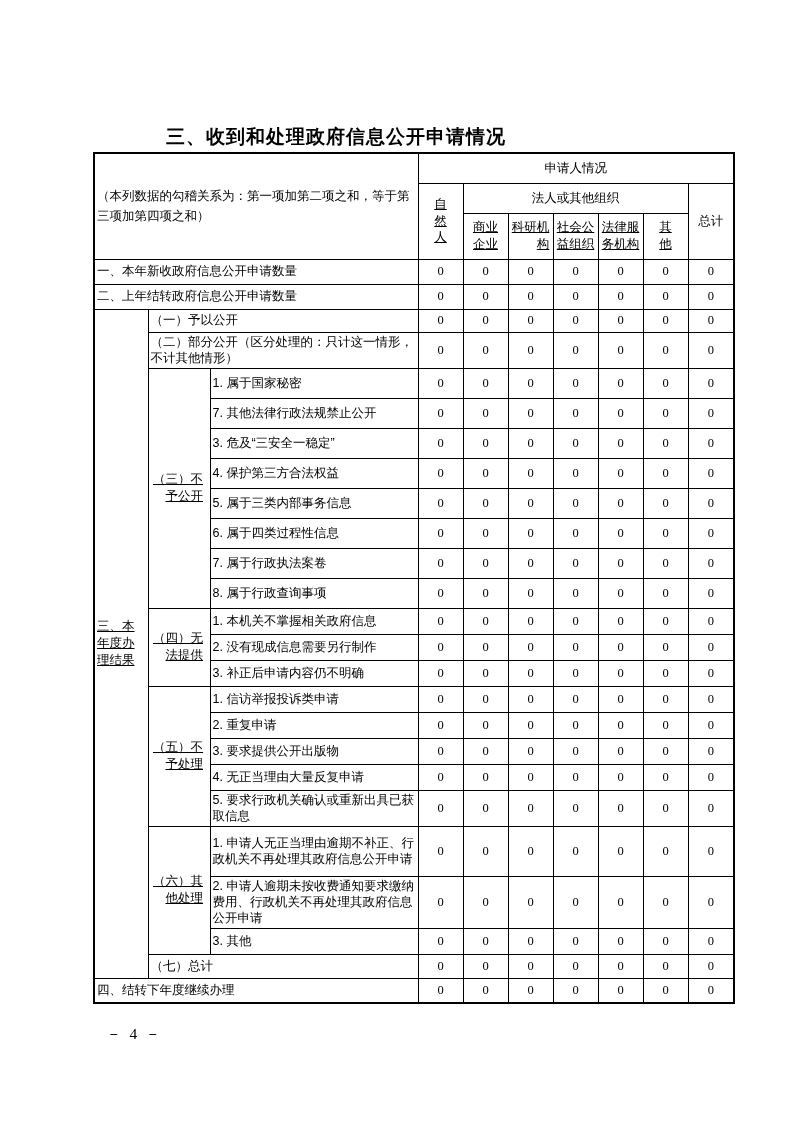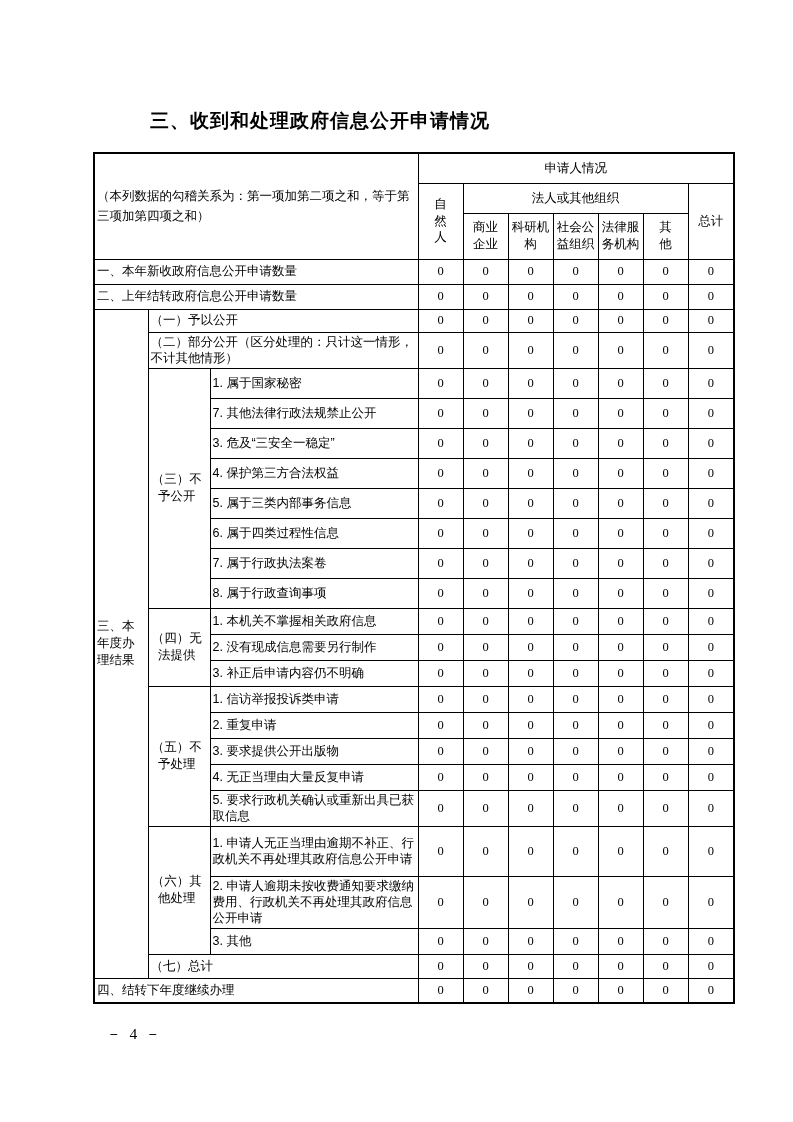--- a/index.html
+++ b/index.html
@@ -6,7 +6,7 @@
   .page{position:relative;width:793px;height:1122px;background:#fff;overflow:hidden;
         font-family:"Liberation Sans",sans-serif;color:#000;}
   .title{position:absolute;left:150px;top:108px;font-size:19px;font-weight:bold;
-         letter-spacing:1px;margin:0;}
+         letter-spacing:1px;margin:16px;}
   .report-table{position:absolute;left:93px;top:152px;width:640px;
                 border-collapse:collapse;table-layout:fixed;border:2px solid #000;}
   .report-table td,.report-table th{border:1px solid #000;padding:1px 2px;

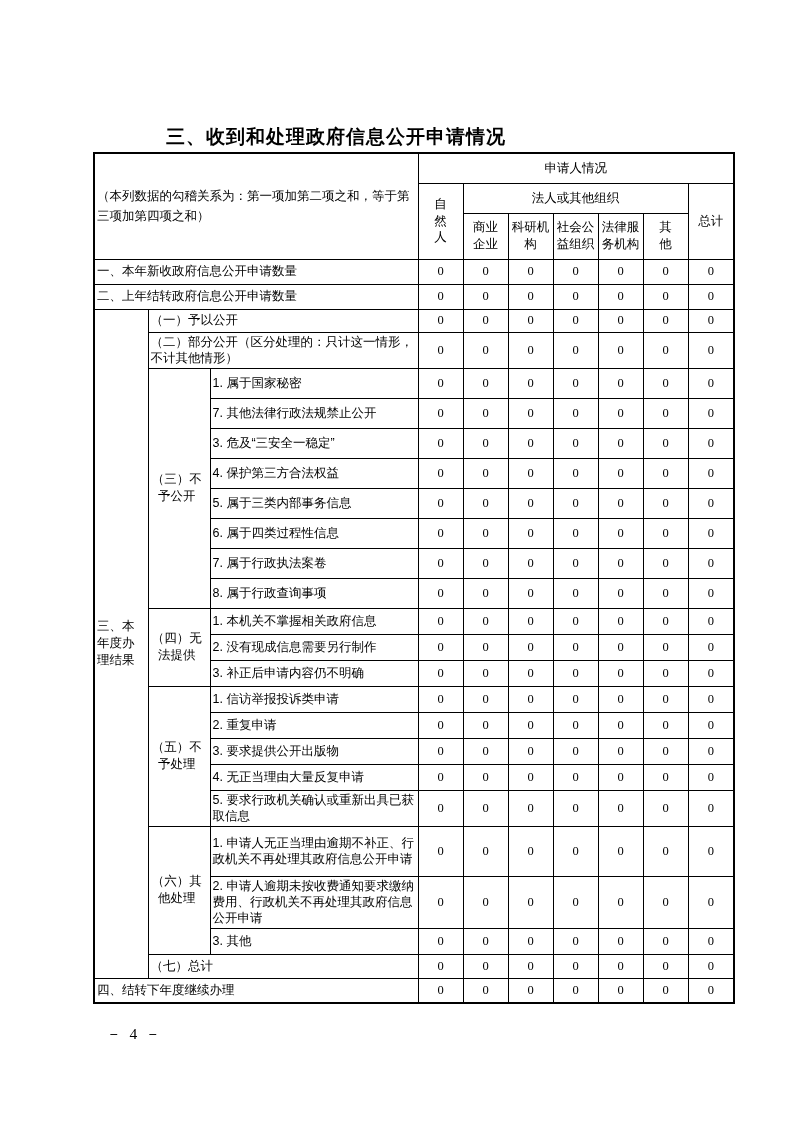--- a/index.html
+++ b/index.html
@@ -19,7 +19,7 @@
        padding:1px 8px 1px 3px;}
   .grp,.sec{text-align:left;vertical-align:middle;padding:1px 2px;}
   .wrap{display:inline-block;word-break:break-all;line-break:anywhere;
-        text-align:center;vertical-align:middle;line-height:1.35;}
+        text-align:right;vertical-align:middle;line-height:1.35;text-decoration:underline;}
   .h1row{height:30px;} .h2row{height:30px;} .h3row{height:46px;}
   .page-number{position:absolute;left:106px;top:1024px;font-size:15.5px;
         font-family:"Liberation Serif",serif;letter-spacing:2px;}

